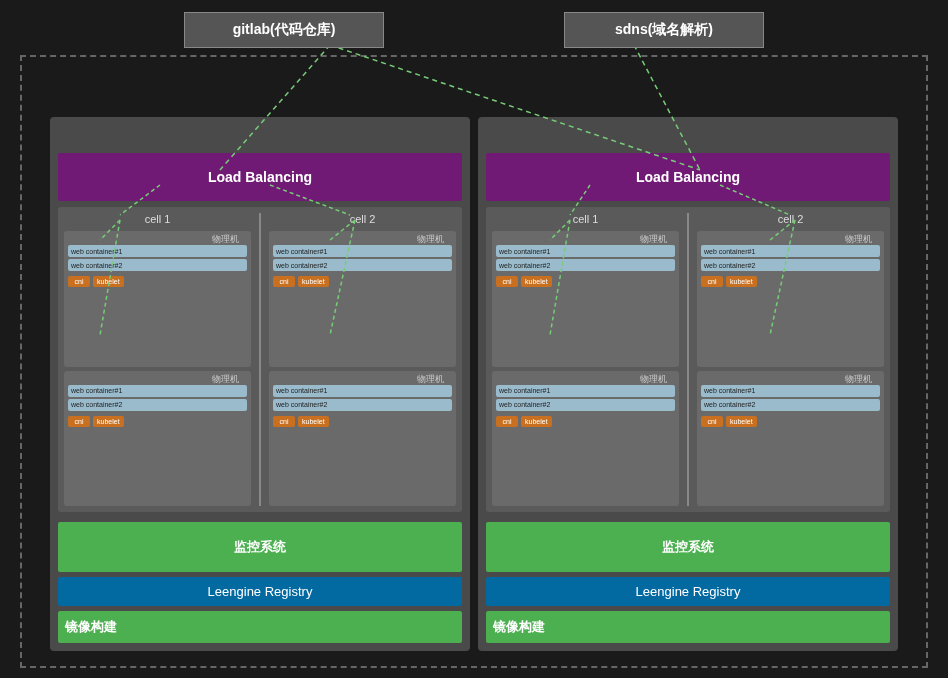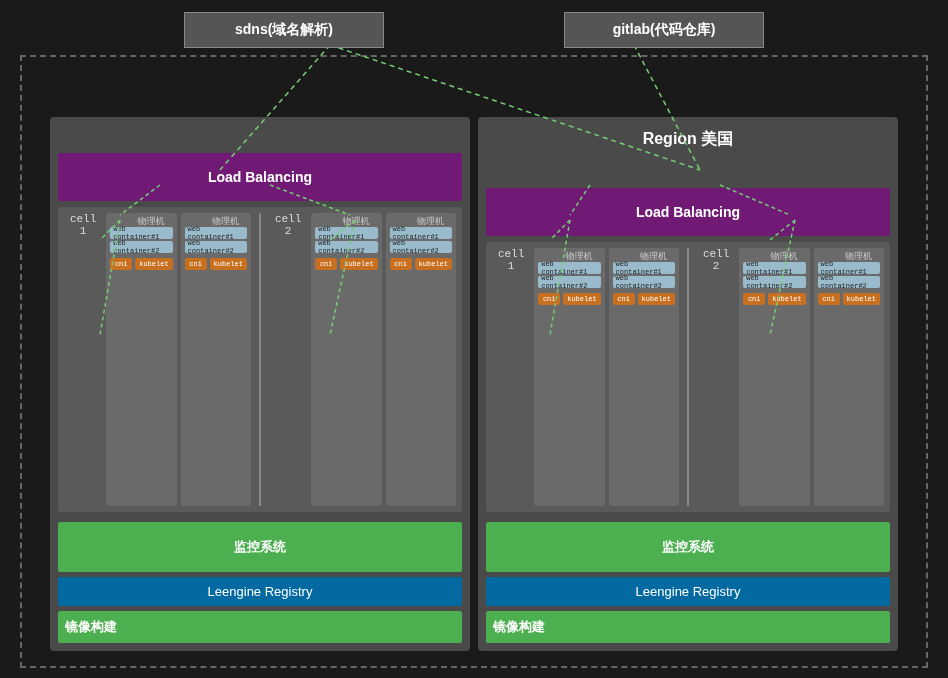--- a/index.html
+++ b/index.html
@@ -278,8 +278,8 @@
   </svg>
 
   <div class="top-services">
+    <div class="service-box">gitlab(代码仓库)</div>
     <div class="service-box">sdns(域名解析)</div>
-    <div class="service-box">gitlab(代码仓库)</div>
   </div>
 
   <div class="dotted-container">

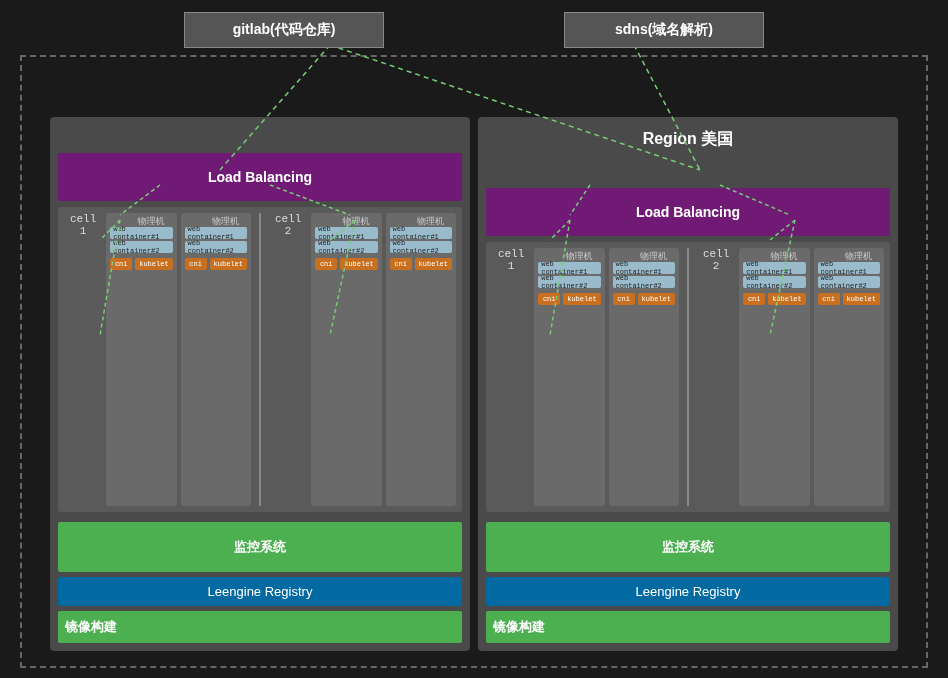--- a/index.html
+++ b/index.html
@@ -365,7 +365,6 @@
       </div>
 
       <div class="region-panel">
-        <div class="region-title">Region 美国</div>
         <div class="load-balancing-bar">Load  Balancing</div>
 
         <div class="cells-area">

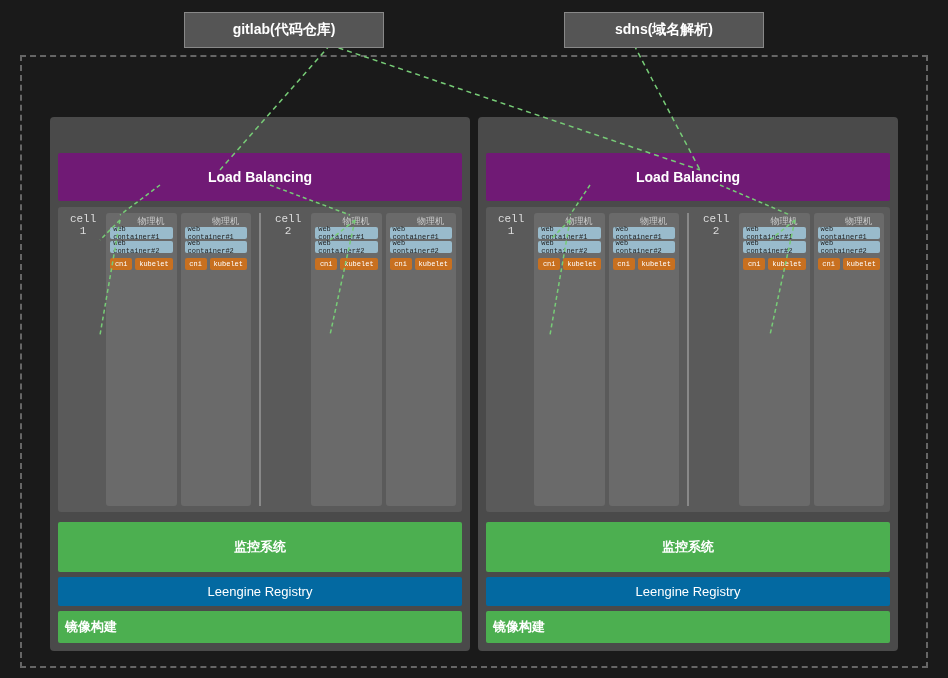--- a/index.html
+++ b/index.html
@@ -107,9 +107,8 @@
     .cell-column {
       flex: 1;
       display: flex;
-      flex-direction: row;
+      flex-direction: column;
       gap: 4px;
-      font-family: Liberation Mono, monospace;
     }
 
     .cell-label {

